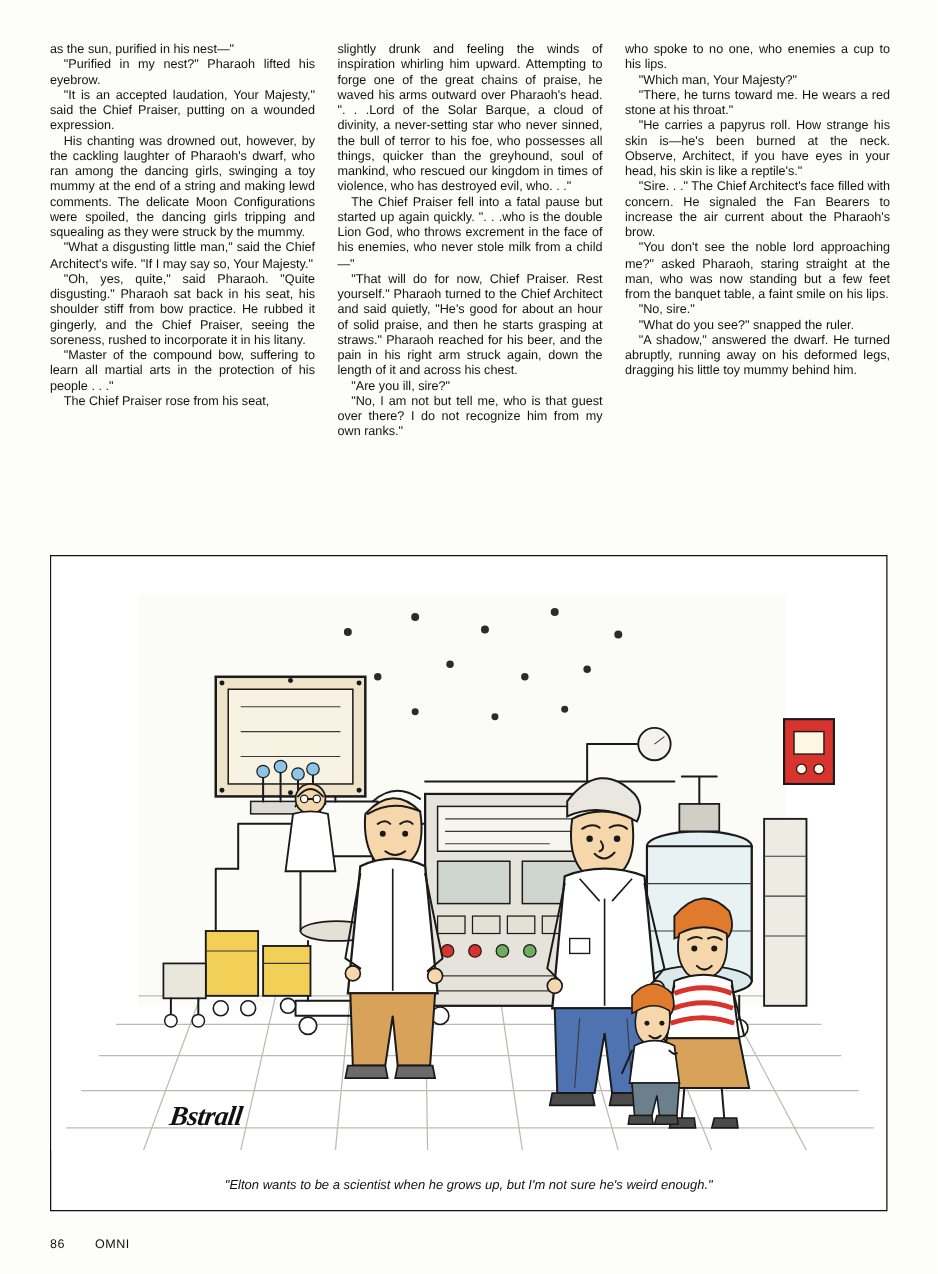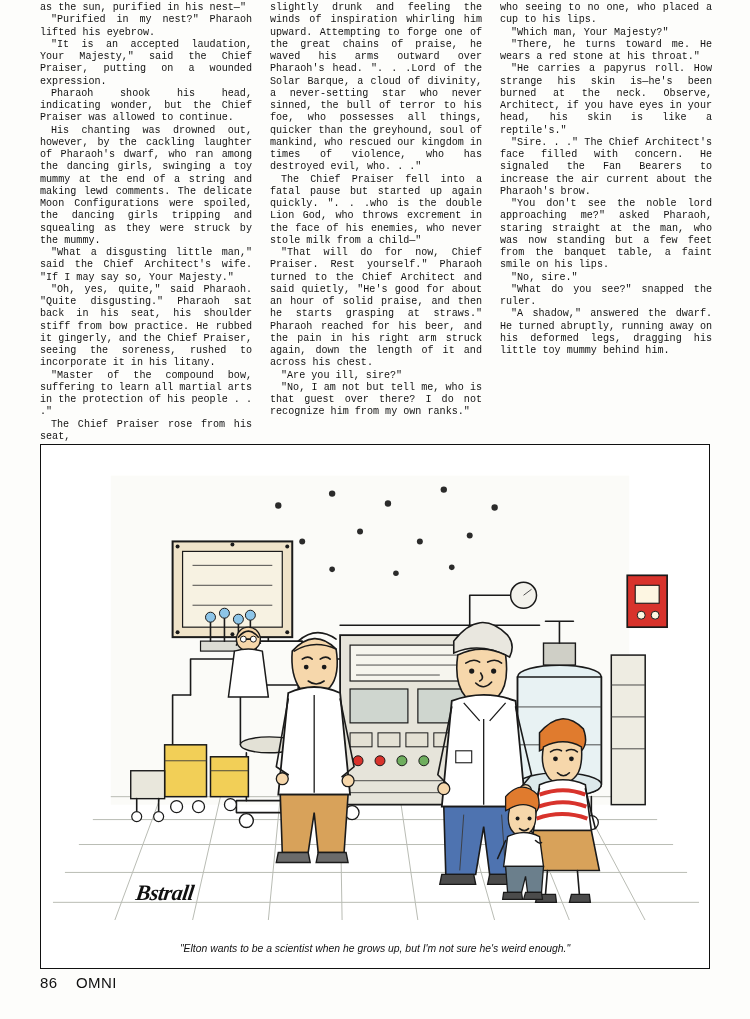--- a/index.html
+++ b/index.html
@@ -19,13 +19,12 @@
   
   .columns {
     position: absolute;
-    top: 2px;
+    top: 34px;
     left: 40px;
     width: 672px;
     height: 410px;
     display: flex;
     gap: 18px;
-    font-family: Liberation Mono, monospace;
   }
   .col {
     width: 212px;

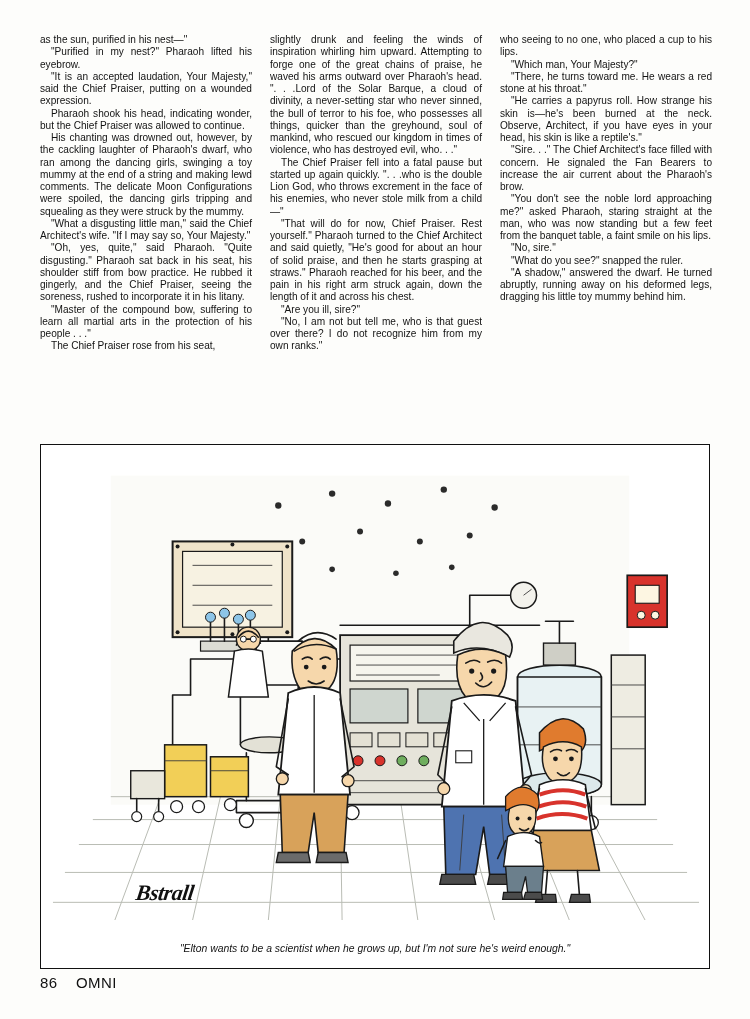--- a/index.html
+++ b/index.html
@@ -133,7 +133,7 @@
     </div>
 
     <div class="col">
-      <p class="noindent">who seeing to no one, who placed a cup to his lips.</p>
+      <p class="noindent">who spoke to no one, who enemies a cup to his lips.</p>
       <p>"Which man, Your Majesty?"</p>
       <p>"There, he turns toward me. He wears a red stone at his throat."</p>
       <p>"He carries a papyrus roll. How strange his skin is—he's been burned at the neck. Observe, Architect, if you have eyes in your head, his skin is like a reptile's."</p>

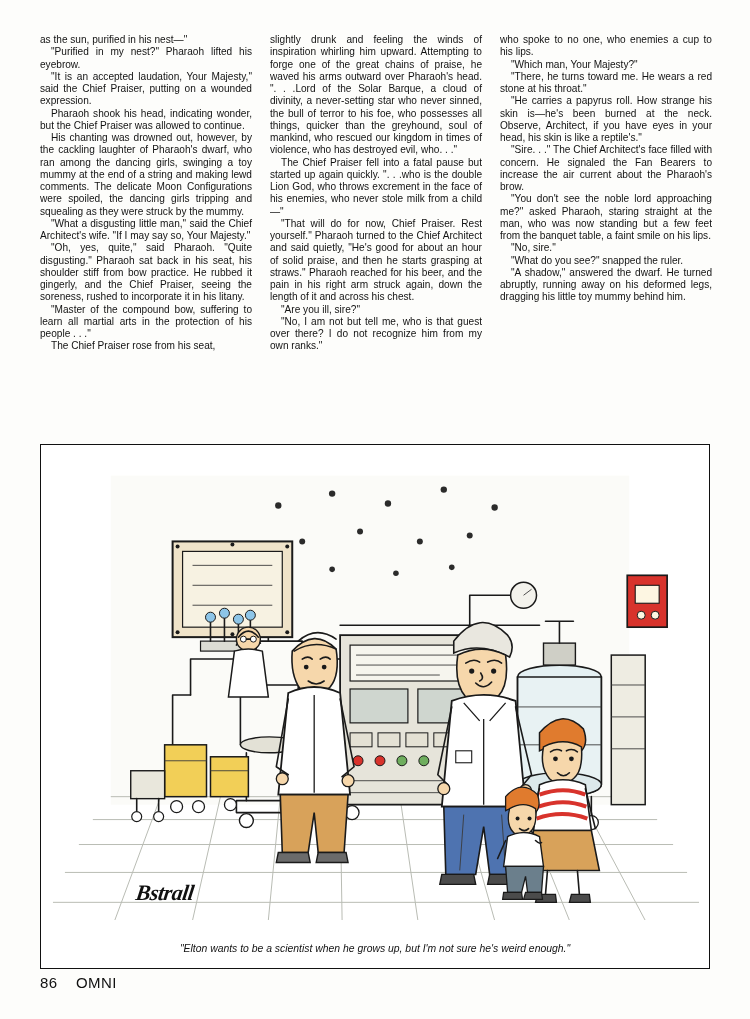--- a/index.html
+++ b/index.html
@@ -116,7 +116,6 @@
       <p class="noindent">as the sun, purified in his nest—"</p>
       <p>"Purified in my nest?" Pharaoh lifted his eyebrow.</p>
       <p>"It is an accepted laudation, Your Majesty," said the Chief Praiser, putting on a wounded expression.</p>
-      <p>Pharaoh shook his head, indicating wonder, but the Chief Praiser was allowed to continue.</p>
       <p>His chanting was drowned out, however, by the cackling laughter of Pharaoh's dwarf, who ran among the dancing girls, swinging a toy mummy at the end of a string and making lewd comments. The delicate Moon Configurations were spoiled, the dancing girls tripping and squealing as they were struck by the mummy.</p>
       <p>"What a disgusting little man," said the Chief Architect's wife. "If I may say so, Your Majesty."</p>
       <p>"Oh, yes, quite," said Pharaoh. "Quite disgusting." Pharaoh sat back in his seat, his shoulder stiff from bow practice. He rubbed it gingerly, and the Chief Praiser, seeing the soreness, rushed to incorporate it in his litany.</p>

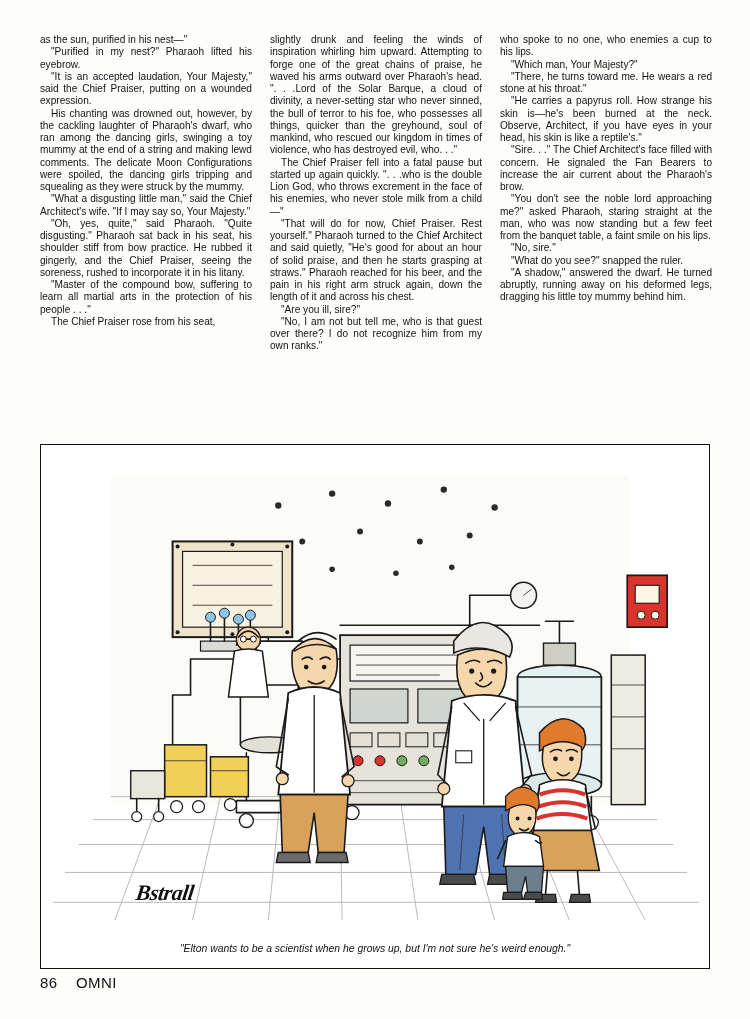--- a/index.html
+++ b/index.html
@@ -90,8 +90,8 @@
   .footer {
     position: absolute;
     left: 40px;
-    bottom: 28px;
-    font-size: 15px;
+    bottom: 18px;
+    font-size: 10px;
     color: #111;
     letter-spacing: 0.4px;
   }

